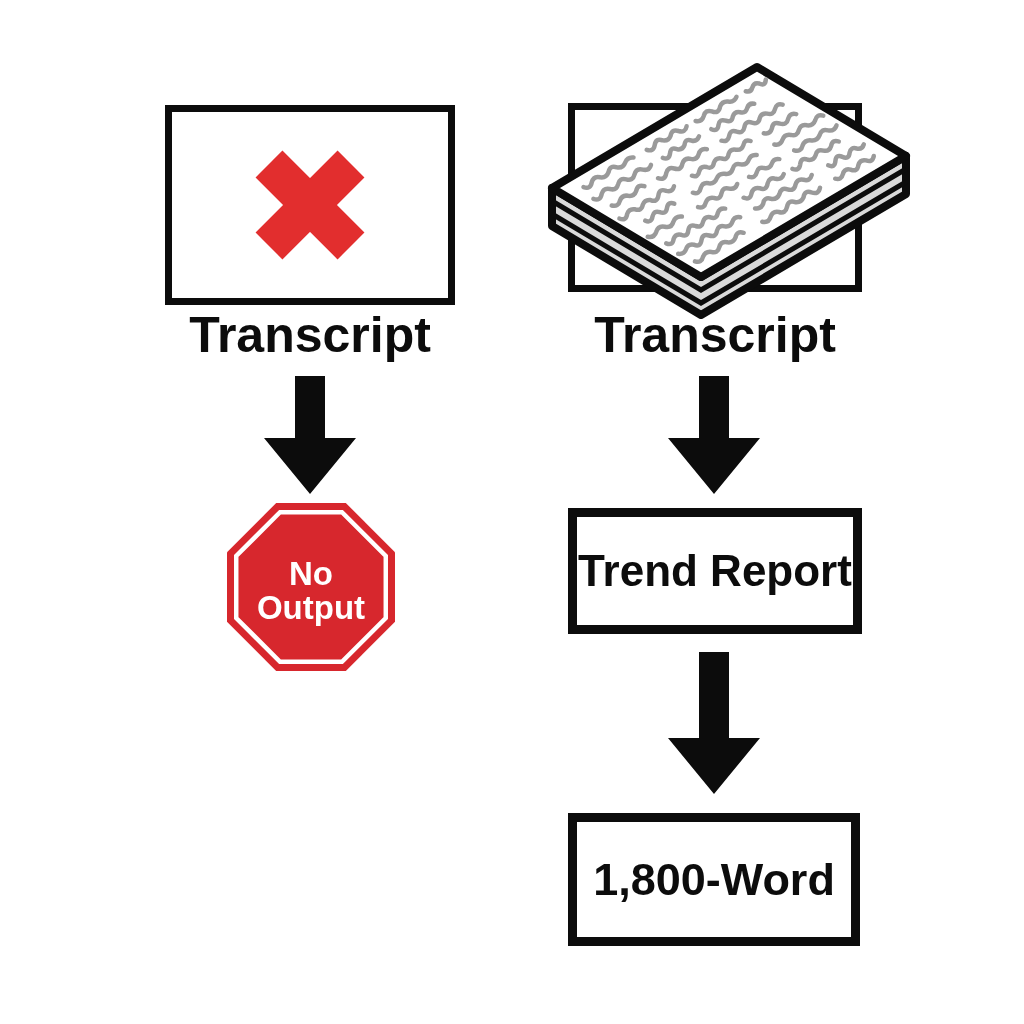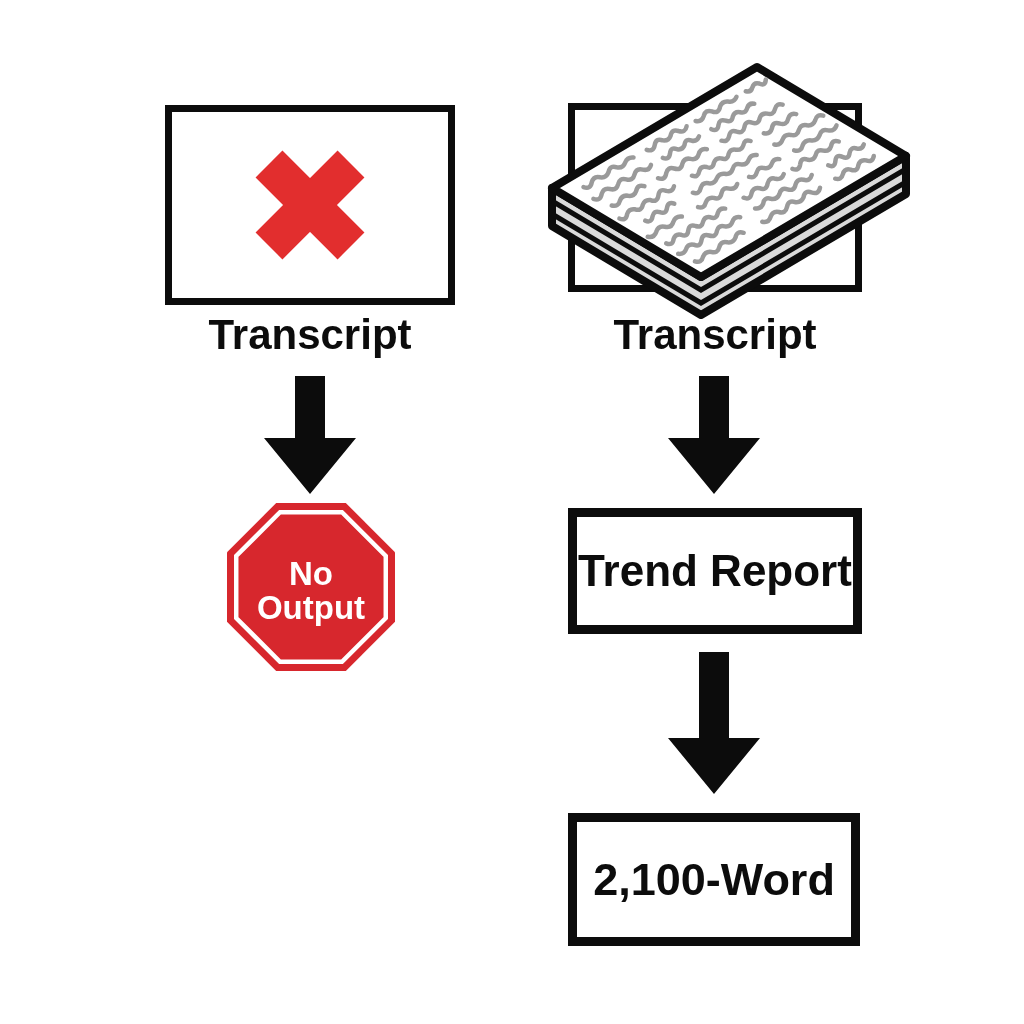--- a/index.html
+++ b/index.html
@@ -13,7 +13,7 @@
   .node-box{background:#fff;border:9px solid #0c0c0c;box-sizing:border-box;
     display:flex;flex-direction:column;align-items:center;justify-content:center;
     text-align:center;font-weight:700;color:#0c0c0c;}
-  .caption{font-weight:700;font-size:42px;line-height:46px;text-align:center;color:#0c0c0c;}
+  .caption{font-weight:700;font-size:50px;line-height:46px;text-align:center;color:#0c0c0c;}
   .node-line{display:block;}
   svg{display:block;}
 </style>

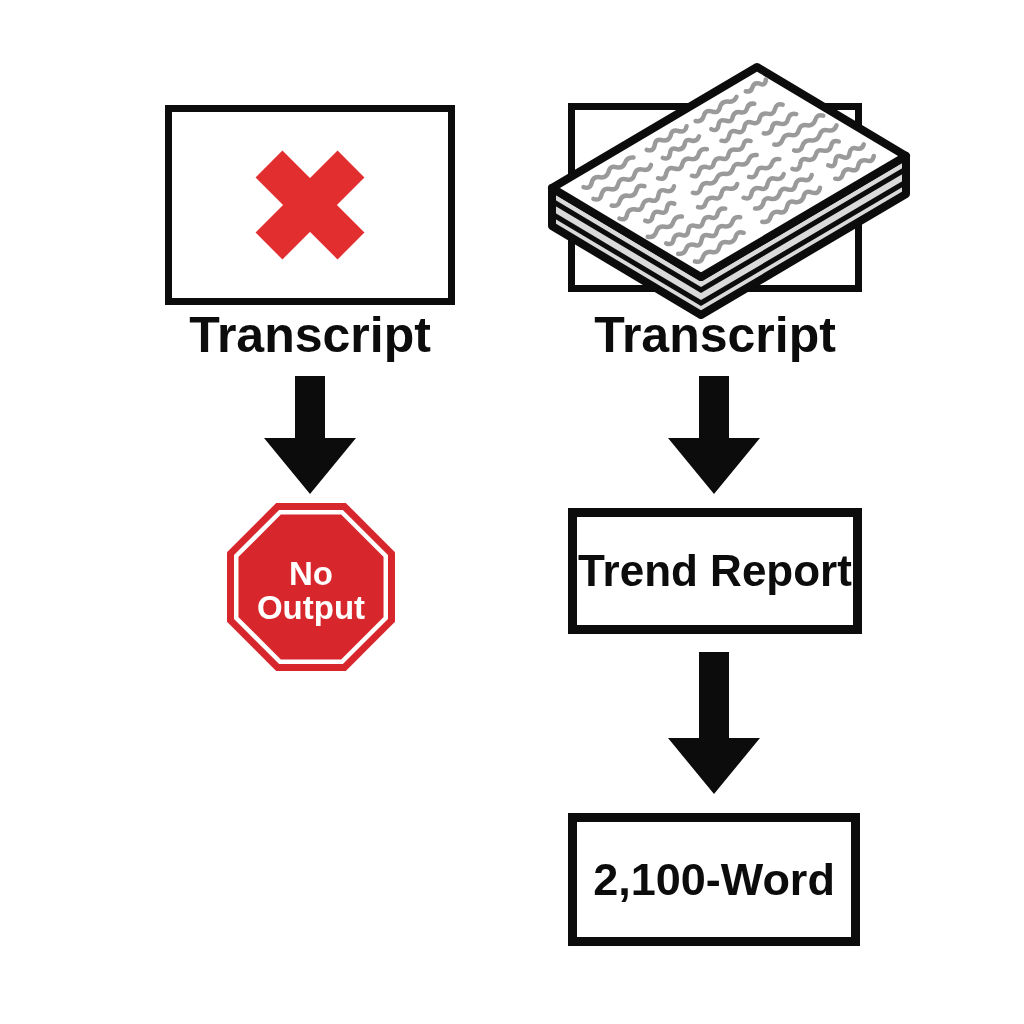--- a/index.html
+++ b/index.html
@@ -101,7 +101,7 @@
   </svg>
 
   <div class="abs node-box" style="left:568px;top:813px;width:292px;height:133px;font-size:45px;line-height:56px;">
-    <span class="node-line">2,100-Word</span>
+    <span class="node-line">1,800-Word</span>
   </div>
 
 </div>

